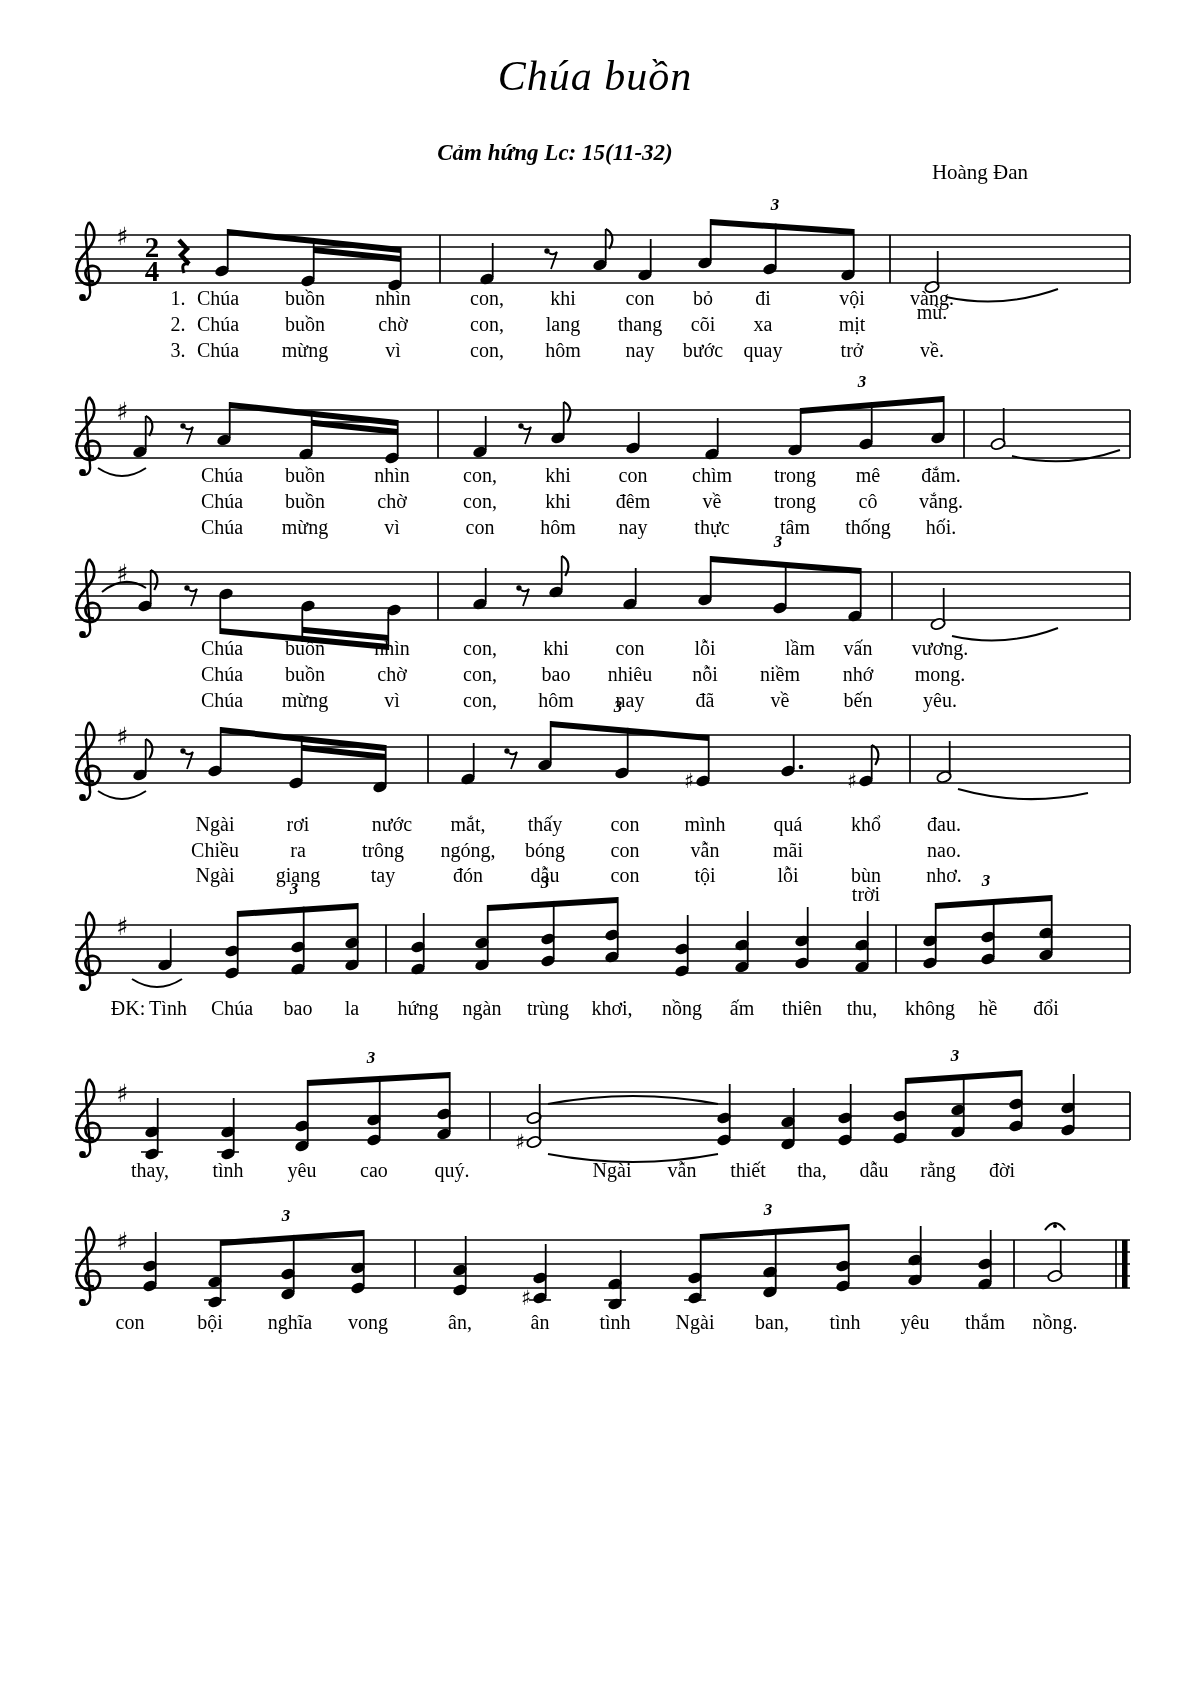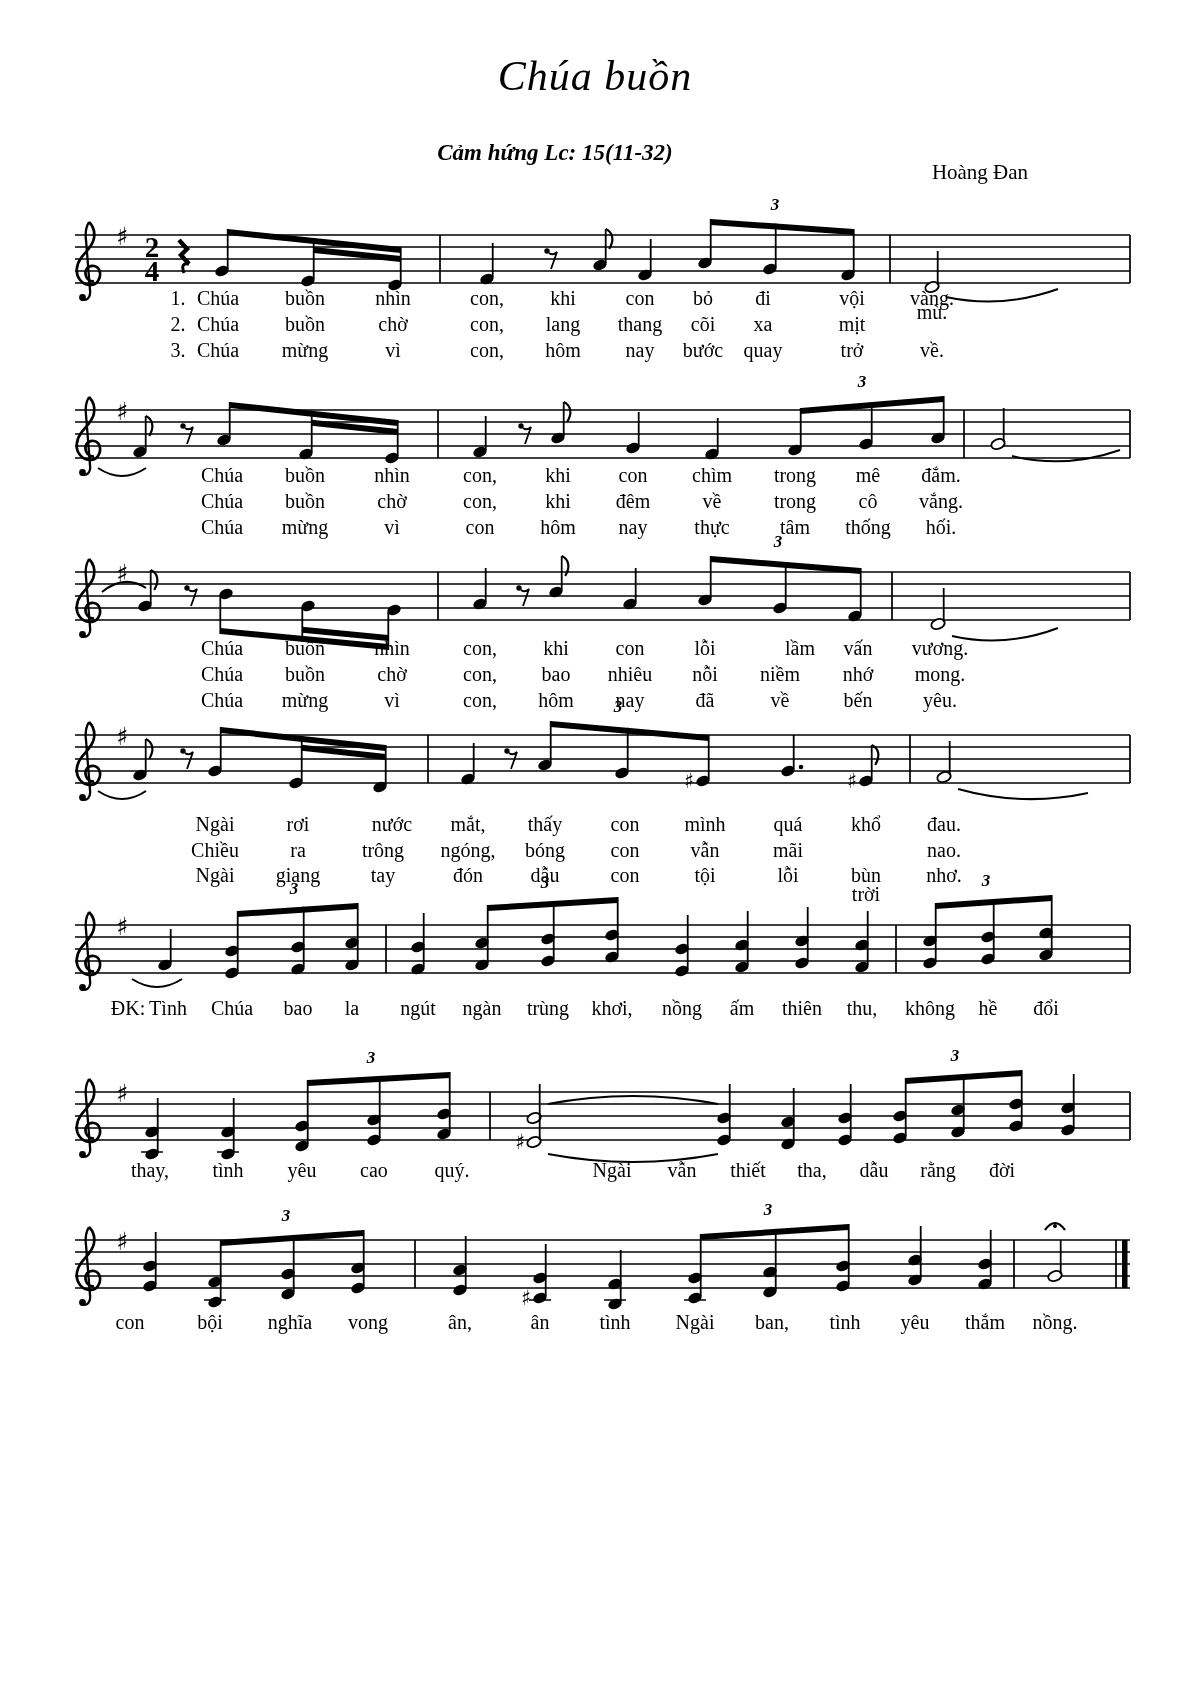--- a/index.html
+++ b/index.html
@@ -440,7 +440,7 @@
       <div class="lyric" style="left: 232px; top: 1008px;">Chúa</div>
       <div class="lyric" style="left: 298px; top: 1008px;">bao</div>
       <div class="lyric" style="left: 352px; top: 1008px;">la</div>
-      <div class="lyric" style="left: 418px; top: 1008px;">ngút</div>
+      <div class="lyric" style="left: 418px; top: 1008px;">hứng</div>
       <div class="lyric" style="left: 482px; top: 1008px;">ngàn</div>
       <div class="lyric" style="left: 548px; top: 1008px;">trùng</div>
       <div class="lyric" style="left: 612px; top: 1008px;">khơi,</div>

